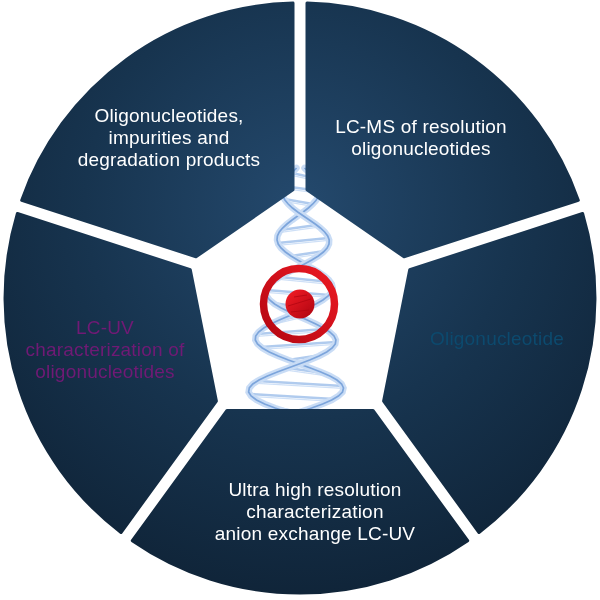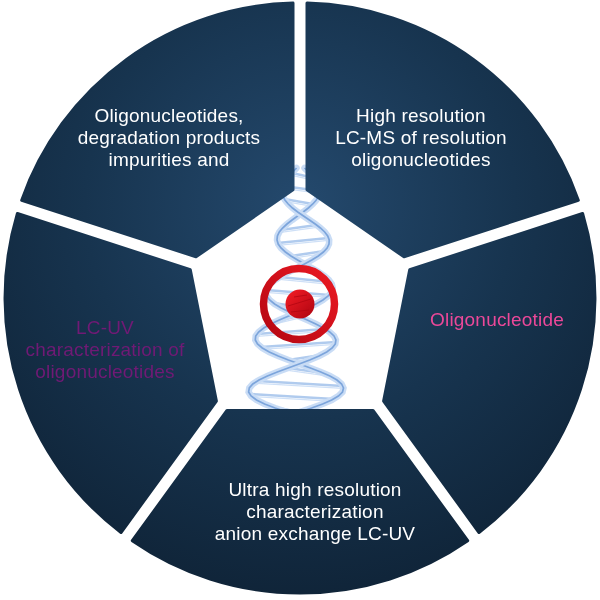--- a/index.html
+++ b/index.html
@@ -107,7 +107,6 @@
   </svg>
 
   <div class="seg-label" style="left: 421px; top: 138px; color: rgb(255, 255, 255);">
-    <span>High resolution</span>
     <span>LC-MS of resolution</span>
     <span>oligonucleotides</span>
   </div>

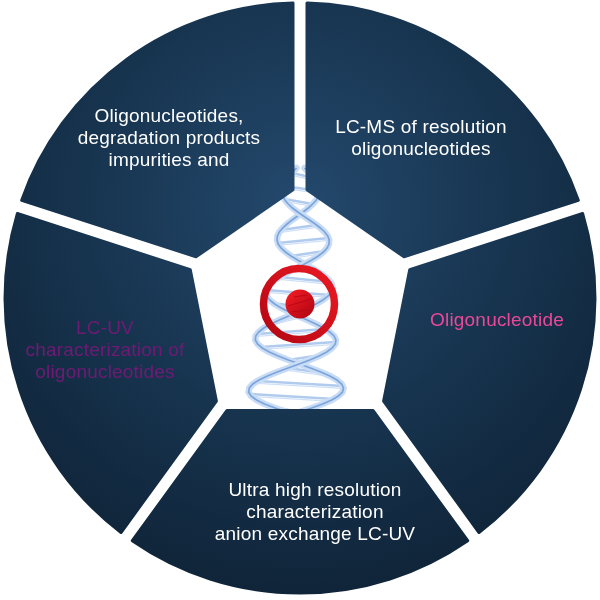--- a/index.html
+++ b/index.html
@@ -129,8 +129,8 @@
 
   <div class="seg-label" style="left: 169px; top: 138px; color: rgb(255, 255, 255);">
     <span>Oligonucleotides,</span>
+    <span>impurities and</span>
     <span>degradation products</span>
-    <span>impurities and</span>
   </div>
 
 </div>

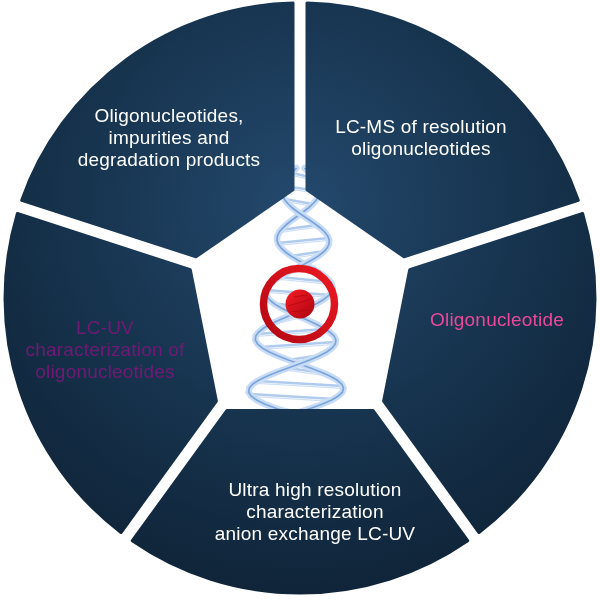--- a/index.html
+++ b/index.html
@@ -111,7 +111,7 @@
     <span>oligonucleotides</span>
   </div>
 
-  <div class="seg-label" style="left: 497px; top: 320px; color: #ec4899;">
+  <div class="seg-label" style="left: 497px; top: 339px; color: #0c4a6e;">
     <span>Oligonucleotide</span>
   </div>
 

